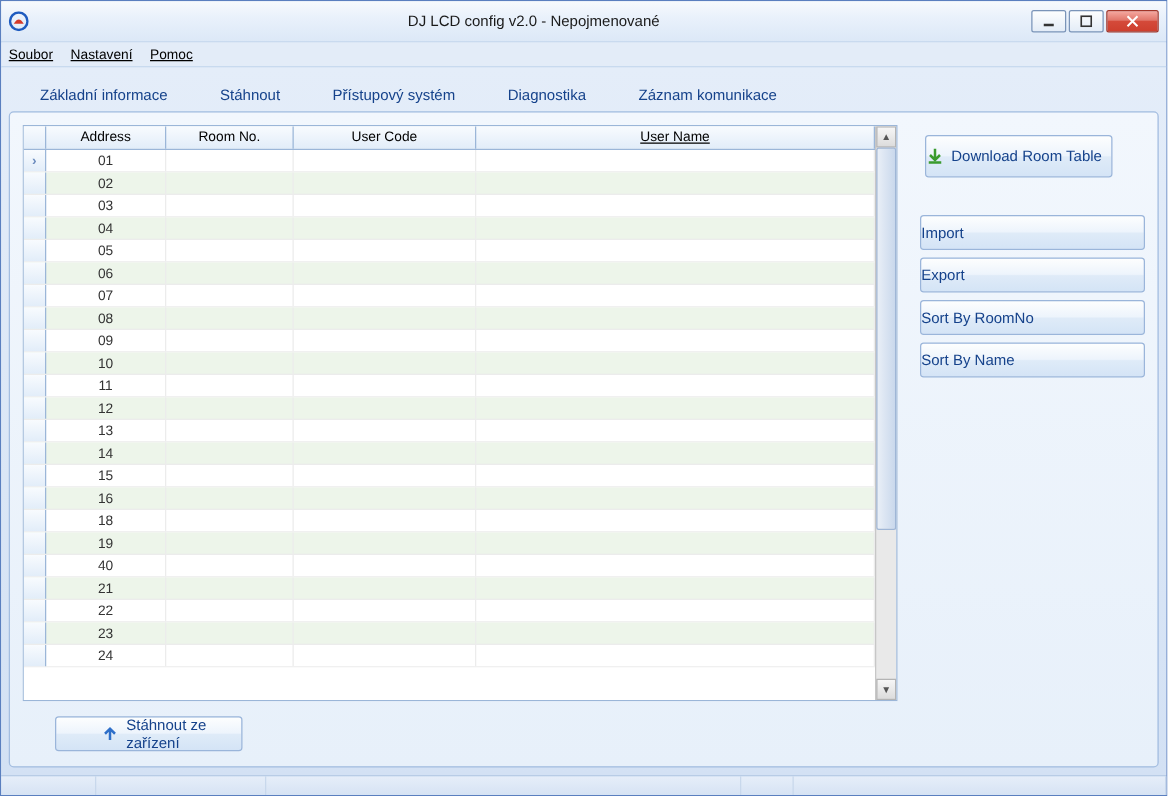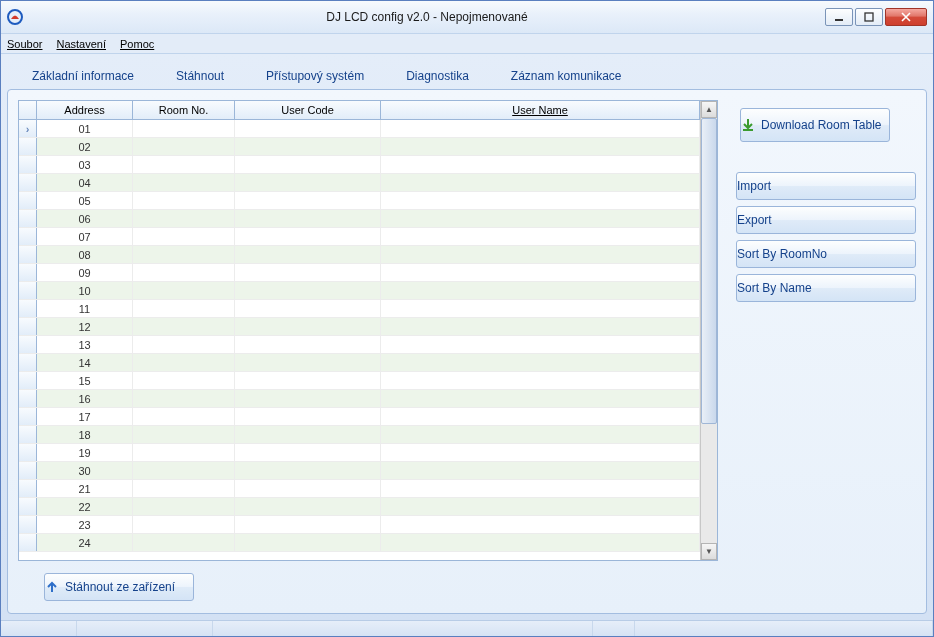--- a/index.html
+++ b/index.html
@@ -241,13 +241,6 @@
                 <div class="grid-row">
                   <div class="c sel"></div>
                   <div class="c addr">16</div>
-                  <div class="c room"></div>
-                  <div class="c code"></div>
-                  <div class="c name"></div>
-                </div>
-                <div class="grid-row">
-                  <div class="c sel"></div>
-                  <div class="c addr">17</div>
                   <div class="c room"></div>
                   <div class="c code"></div>
                   <div class="c name"></div>

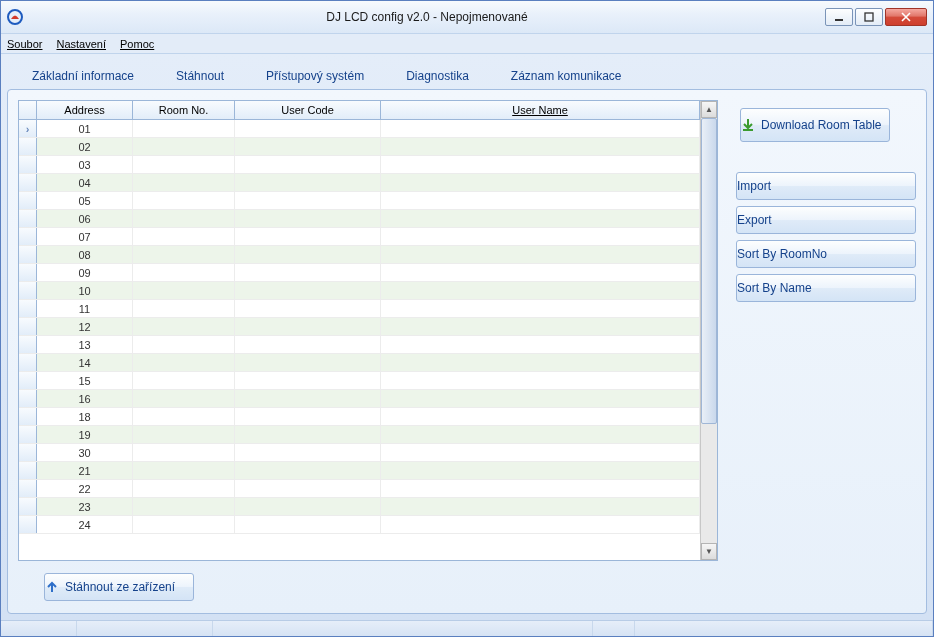--- a/index.html
+++ b/index.html
@@ -261,7 +261,7 @@
                 </div>
                 <div class="grid-row">
                   <div class="c sel"></div>
-                  <div class="c addr">30</div>
+                  <div class="c addr">40</div>
                   <div class="c room"></div>
                   <div class="c code"></div>
                   <div class="c name"></div>

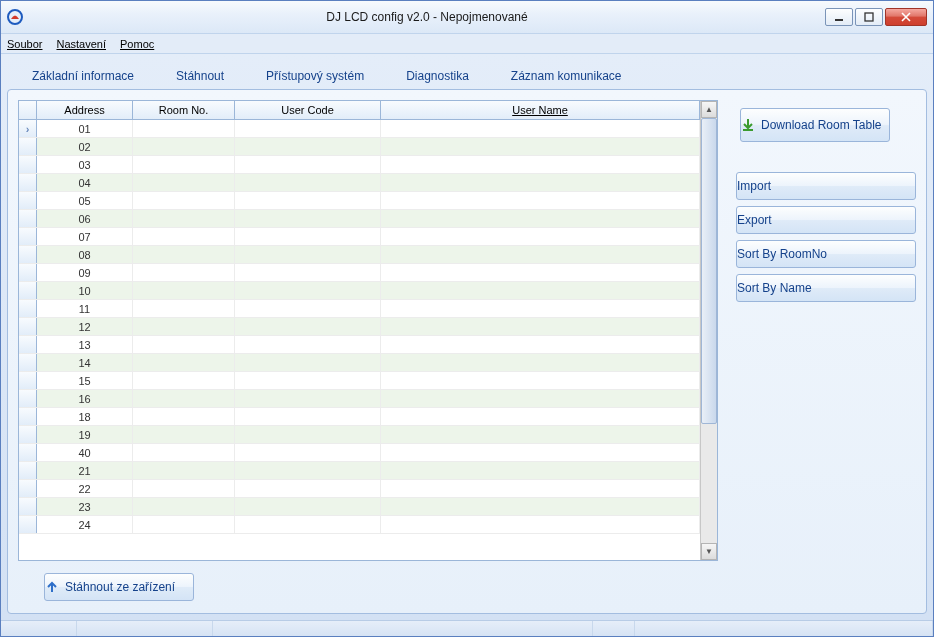--- a/index.html
+++ b/index.html
@@ -59,7 +59,7 @@
 .btn.primary { height: 34px; width: 150px; margin-left: 4px; margin-bottom: 24px; }
 
 .bottom-bar { display: flex; padding: 2px 16px; }
-.btn.dl { width: 150px; margin-left: 10px; }
+.btn.dl { width: 150px; margin-left: 10px; padding-left: 36px; }
 
 .status-bar { height: 16px; background: linear-gradient(to bottom, #e6eef9, #d6e3f4); border-top: 1px solid #b8cce6; display: flex; }
 .status-seg { border-right: 1px solid #c8d8ec; }

